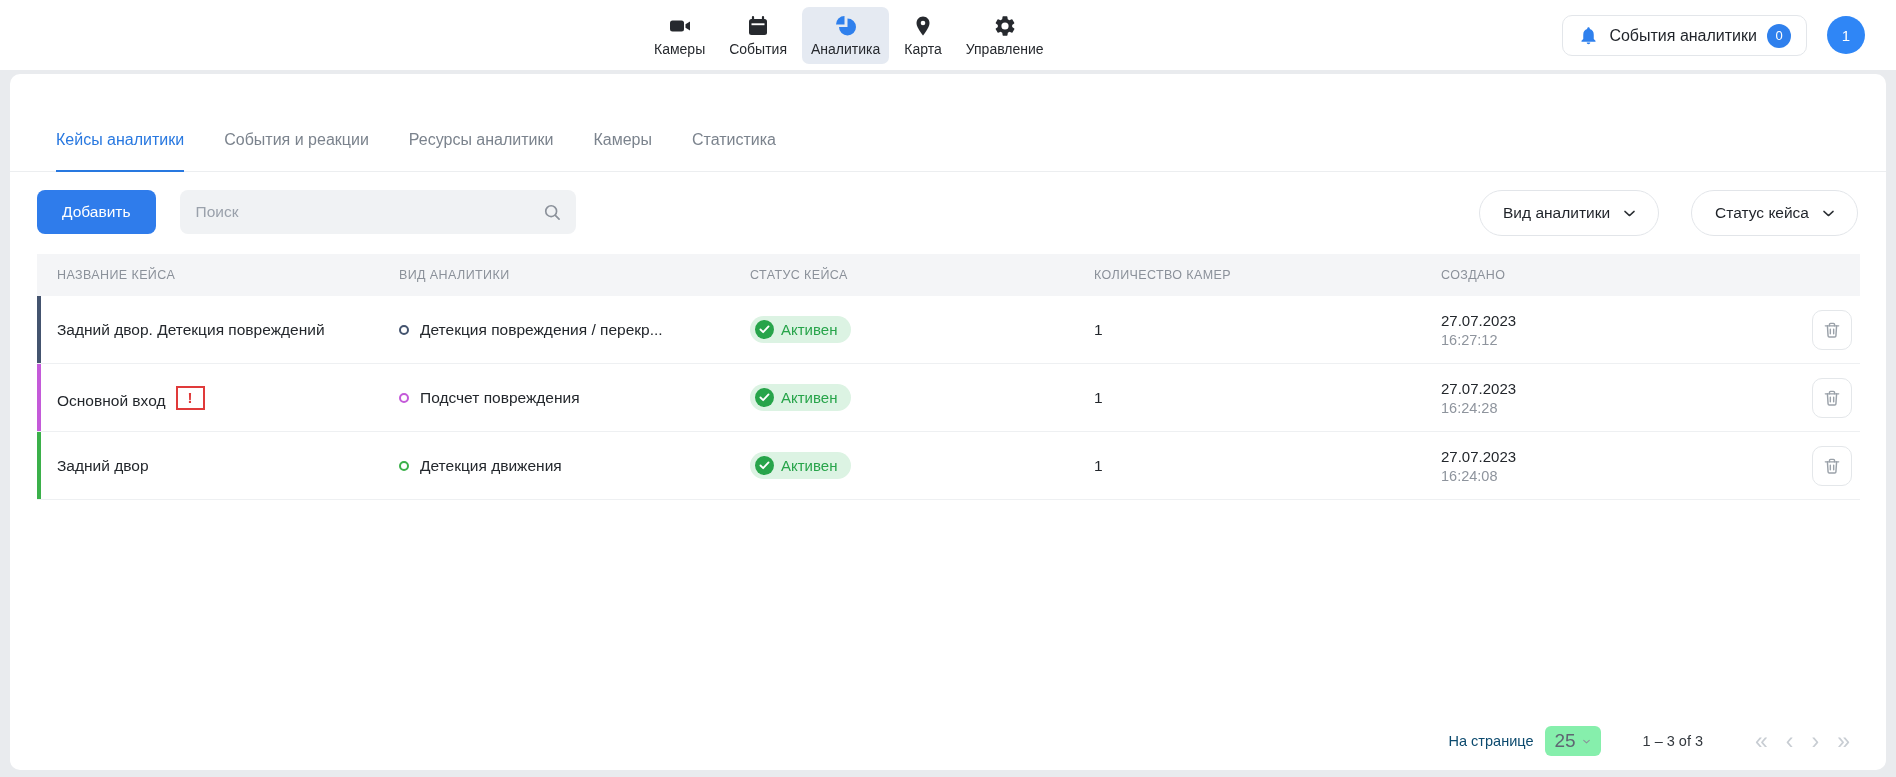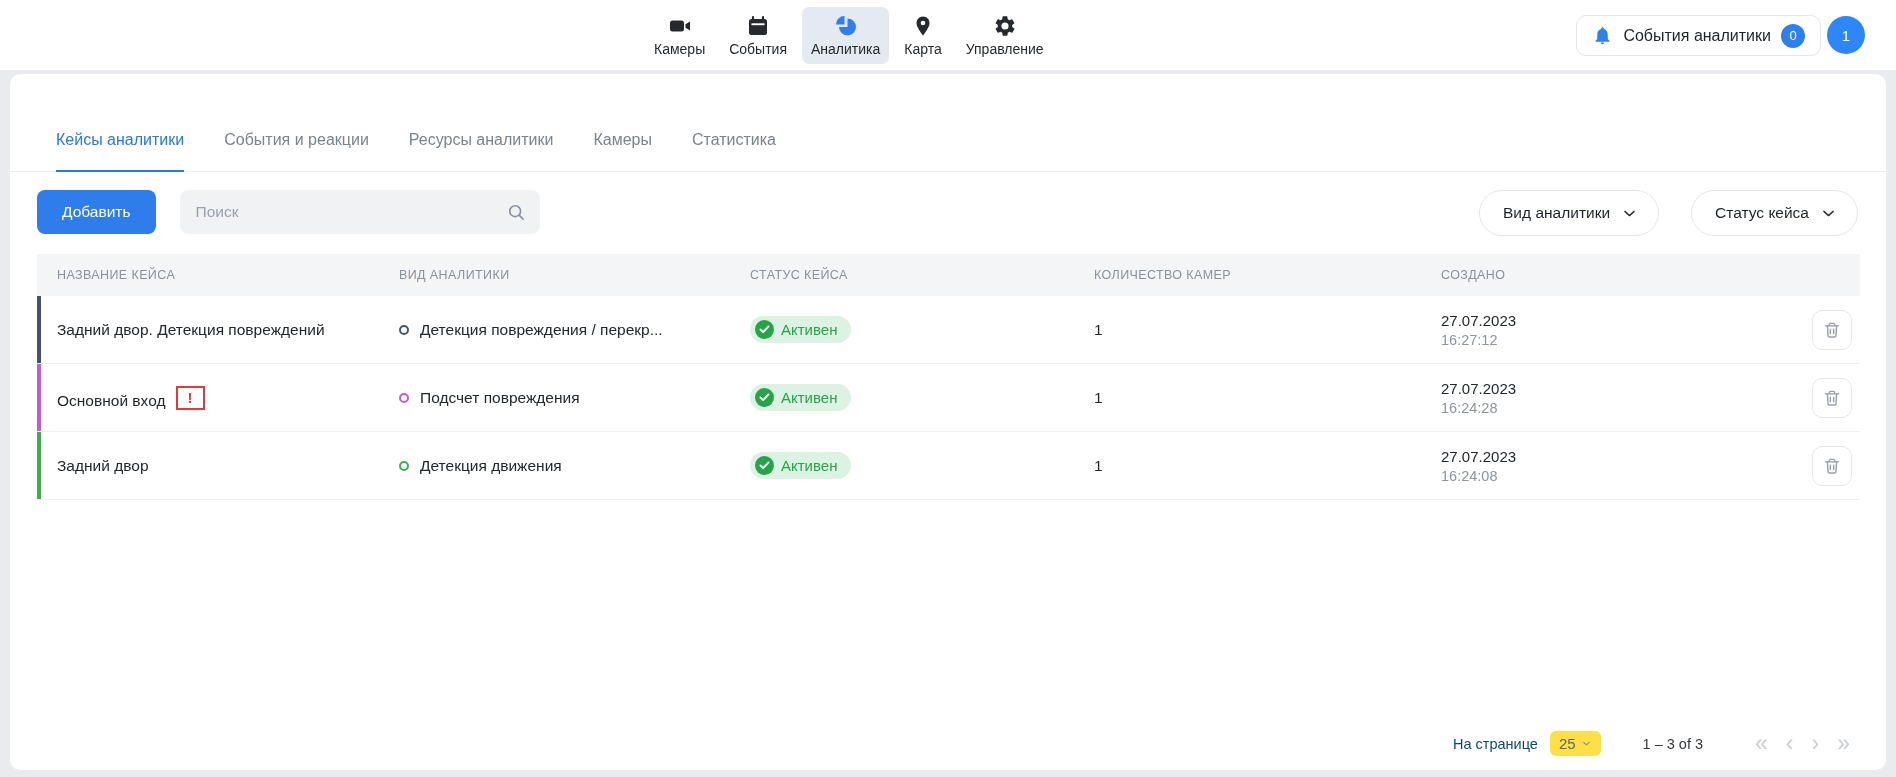--- a/index.html
+++ b/index.html
@@ -11,7 +11,7 @@
   .nav-item { display:flex; flex-direction:column; align-items:center; gap:3px; padding:7px 9px; border-radius:7px; font-size:14px; color:#26292e; cursor:pointer; }
   .nav-item.active { background:#e5eaf2; }
   .nav-item .ic { height:24px; display:flex; align-items:center; justify-content:center; }
-  .events-btn { position:absolute; right:75px; top:15px; height:41px; display:flex; align-items:center; gap:10px; padding:0 15px; background:#fff; border:1px solid #e3e6ea; border-radius:10px; font-size:16px; color:#1f2329; cursor:pointer; font-family:inherit; }
+  .events-btn { position:absolute; right:89px; top:15px; height:41px; display:flex; align-items:center; gap:10px; padding:0 15px; background:#fff; border:1px solid #e3e6ea; border-radius:10px; font-size:16px; color:#1f2329; cursor:pointer; font-family:inherit; }
   .badge { min-width:24px; height:24px; border-radius:12px; background:#2f80ed; color:#fff; font-size:13px; display:flex; align-items:center; justify-content:center; padding:0 7px; }
   .avatar { position:absolute; right:31px; top:16px; width:38px; height:38px; border-radius:50%; background:#2f86f6; color:#fff; font-size:15px; display:flex; align-items:center; justify-content:center; cursor:pointer; }
 

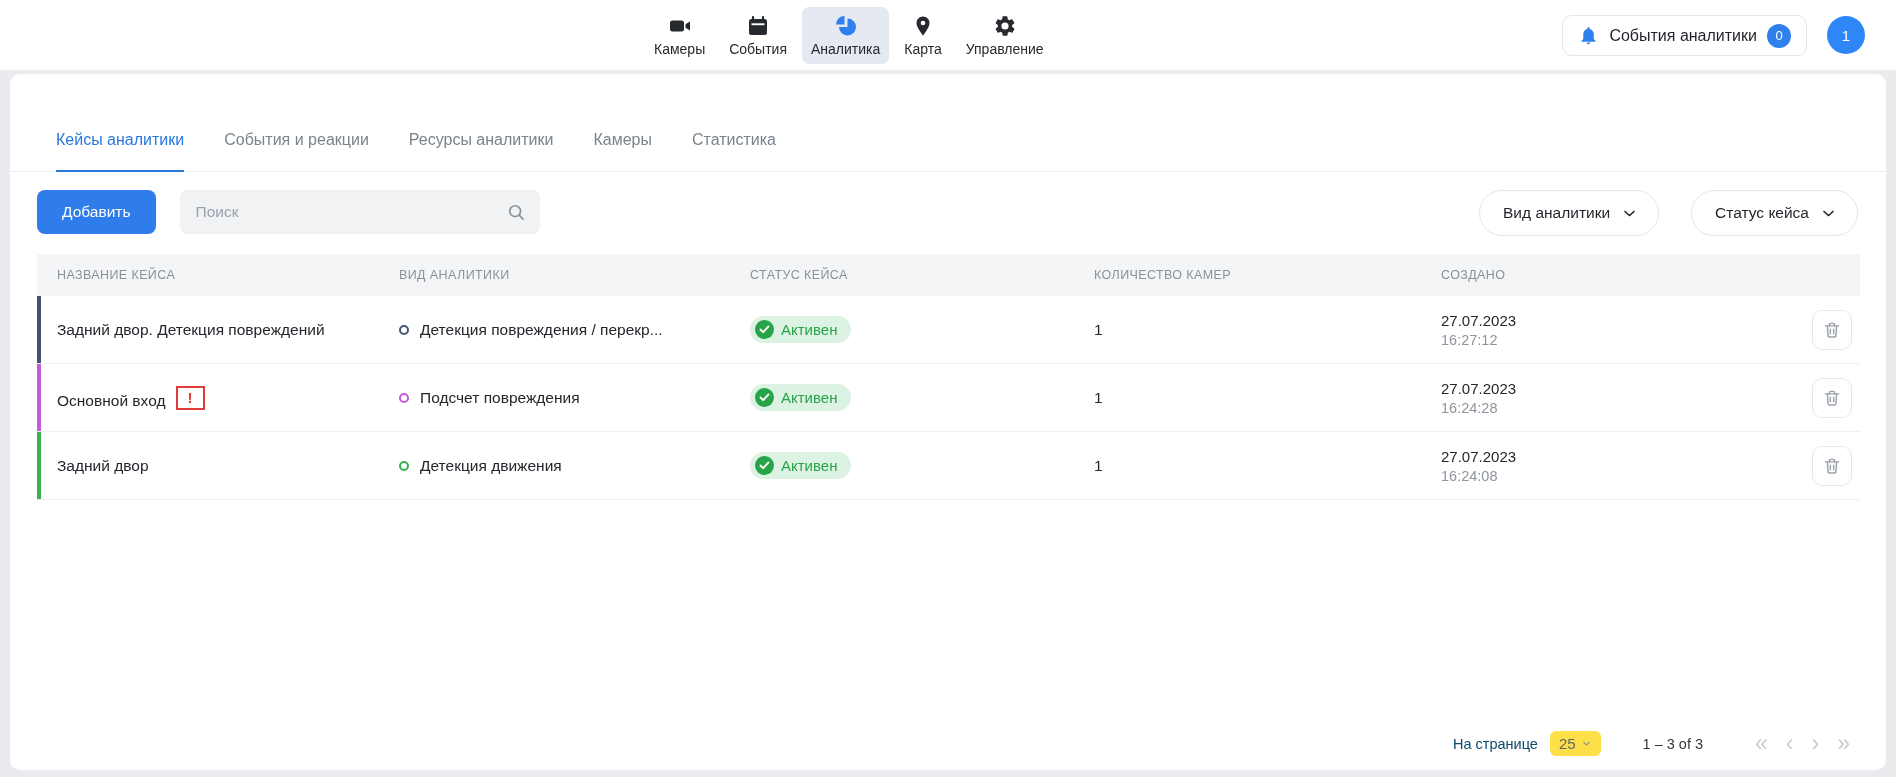--- a/index.html
+++ b/index.html
@@ -24,7 +24,7 @@
 
   .toolbar { display:flex; margin-top:18px; padding:0 28px 0 27px;gap:8px; }
   .btn-add { height:44px; padding:0 25px; background:#2f7ceb; color:#fff; border:none; border-radius:8px; font-size:15.5px; font-family:inherit; cursor:pointer; }
-  .search { position:relative; margin-left:16px; width:360px; }
+  .search { position:relative; margin-left:16px; width:396px; }
   .search input { width:100%; height:44px; background:#f0f2f4; border:none; border-radius:8px; padding:0 46px 0 16px; font-size:15.5px; font-family:inherit; color:#1f2329; outline:none; }
   .search input::placeholder { color:#9aa1ab; }
   .search .sic { position:absolute; right:14px; top:12px; }

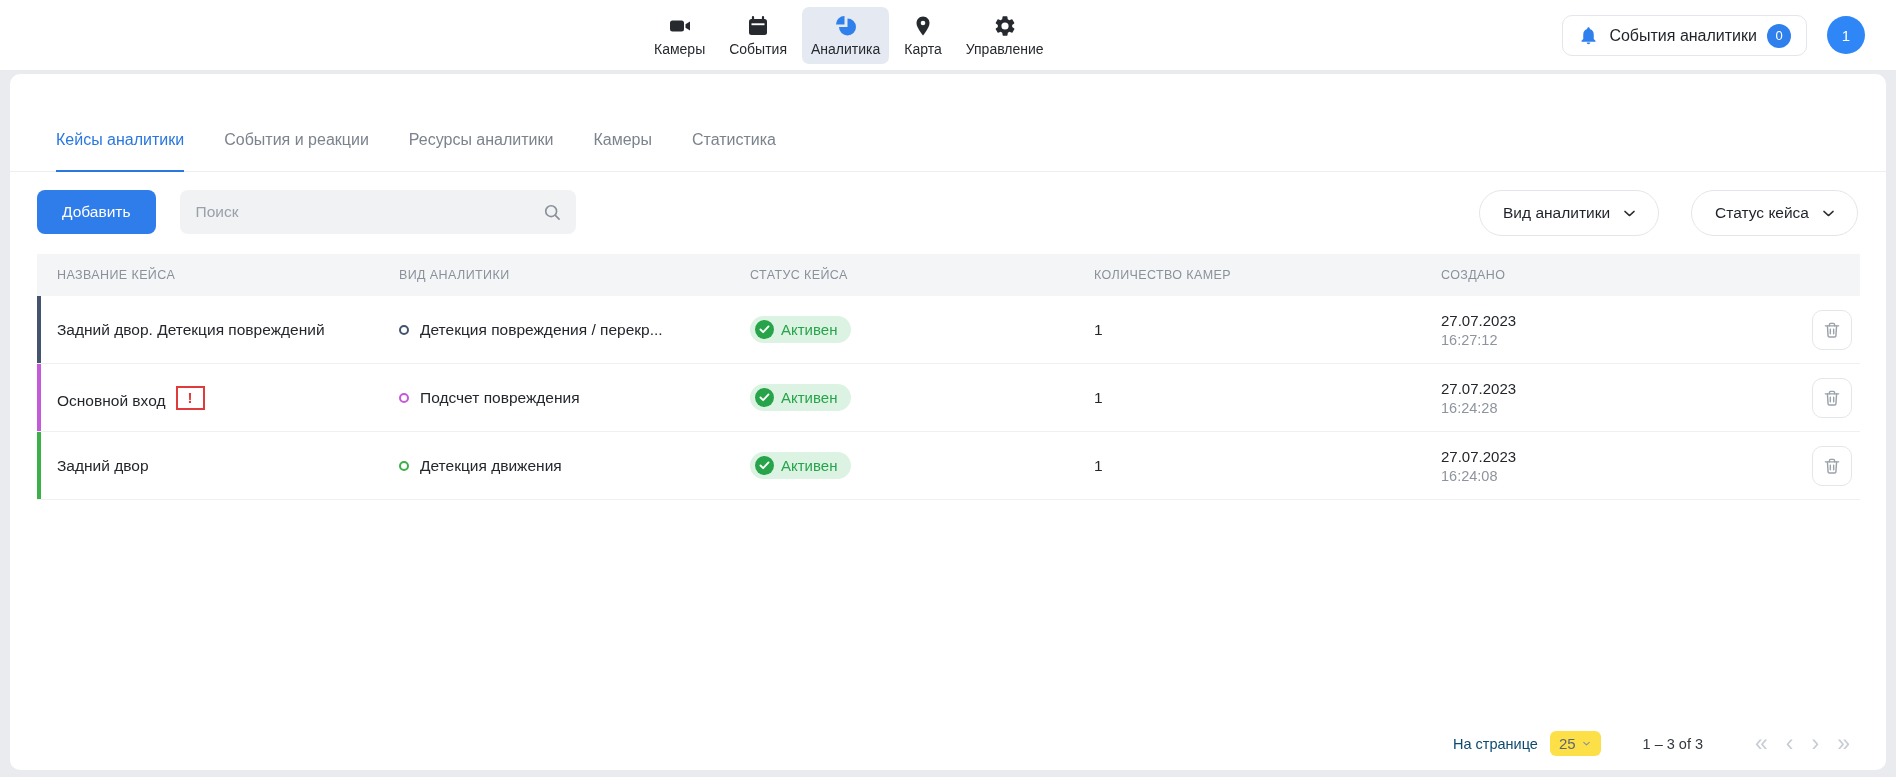--- a/index.html
+++ b/index.html
@@ -52,7 +52,7 @@
   
   .footer { position:absolute; right:36px; bottom:14px; display:flex; align-items:center; }
   .pp-label { font-size:14.5px; color:#0c4a6e; }
-  .pp-pill { display:flex; align-items:center; gap:5px; background:#fde047; border-radius:6px; padding:4px 9px; margin-left:12px; font-size:15px; color:#5f6672; cursor:pointer; }
+  .pp-pill { display:flex; align-items:center; gap:5px; background:#86efac; border-radius:6px; padding:4px 9px; margin-left:12px; font-size:19px; color:#5f6672; cursor:pointer; }
   .range { margin-left:42px; font-size:14.5px; color:#33383e; }
   .pager { display:flex; align-items:center; gap:18px; margin-left:52px; color:#c8cdd3; font-size:23px; }
   .pager span { cursor:default; line-height:1; }

